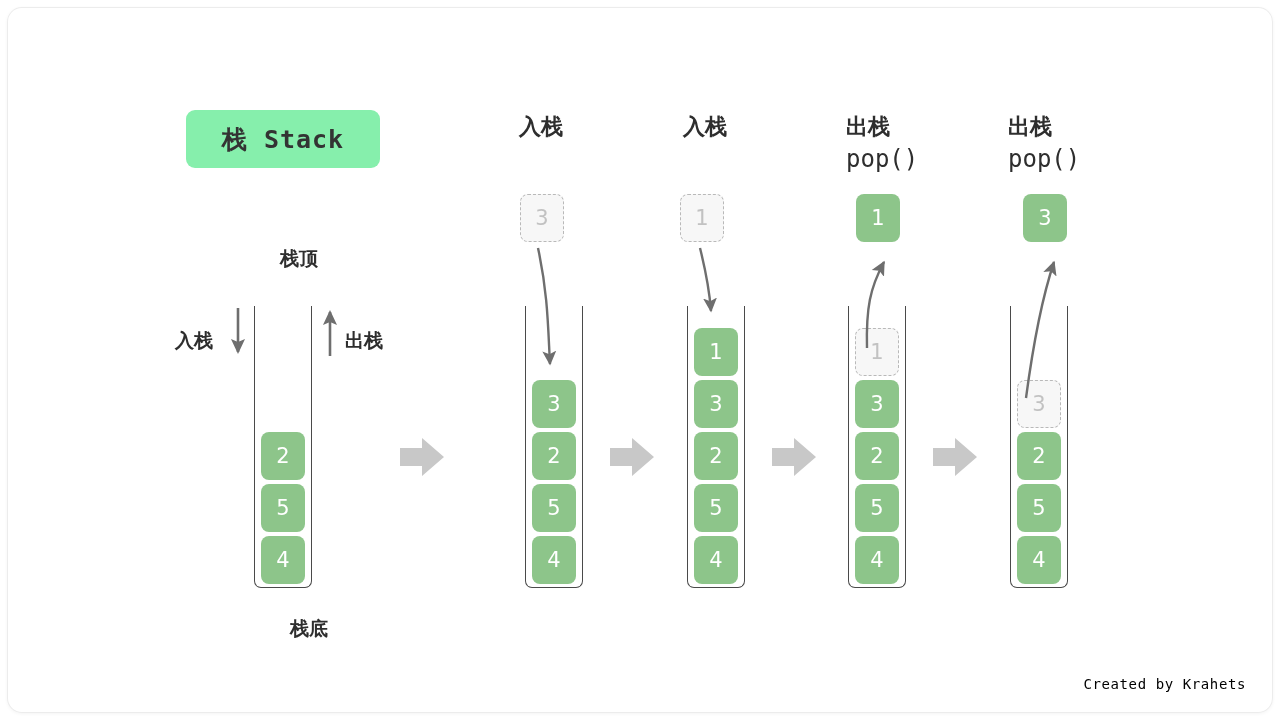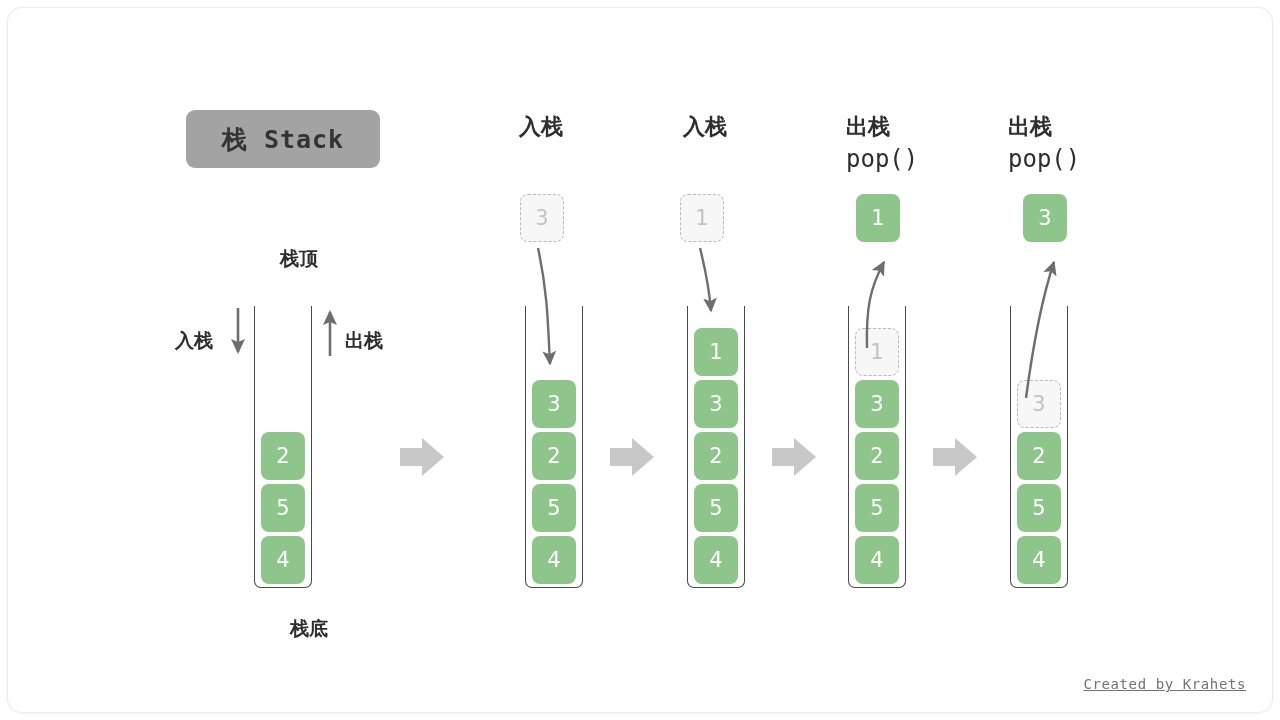--- a/index.html
+++ b/index.html
@@ -40,7 +40,7 @@
     top: 102px;
     width: 194px;
     height: 58px;
-    background: #a3a3a3;
+    background: #86efac;
     border-radius: 9px;
     display: flex;
     align-items: center;

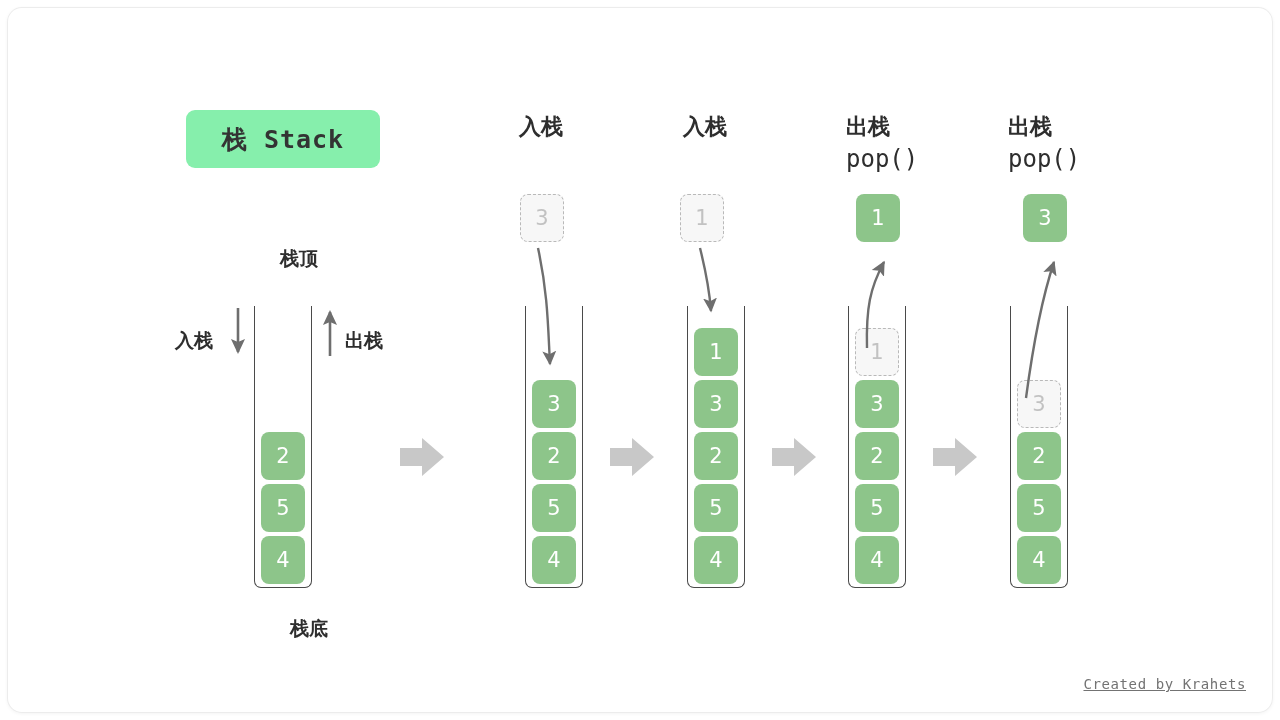--- a/index.html
+++ b/index.html
@@ -174,9 +174,8 @@
     bottom: 20px;
     font-family: "DejaVu Sans Mono", "Liberation Mono", monospace;
     font-size: 14px;
-    color: #737373;
+    color: #000000;
     letter-spacing: 0.6px;
-    text-decoration: underline;
   }
 
   svg.overlay {

